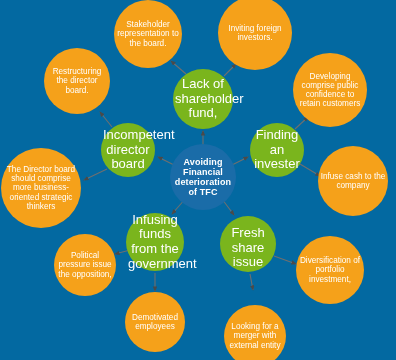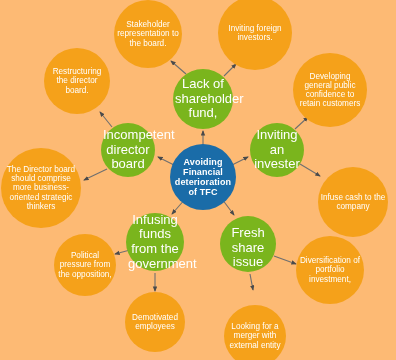--- a/index.html
+++ b/index.html
@@ -11,7 +11,7 @@
     position: relative;
     width: 396px;
     height: 360px;
-    background: #fdba74;
+    background: #0369a1;
     overflow: hidden;
     font-family: "Liberation Sans", sans-serif;
   }

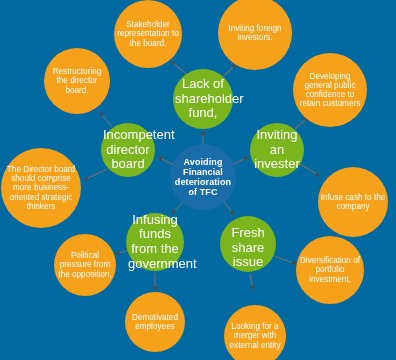--- a/index.html
+++ b/index.html
@@ -100,7 +100,7 @@
         <span class="label">Restructuring the director board.</span>
       </div>
       <div class="node node-leaf" style="left: 293px; top: 53px; width: 74px; height: 74px; background: rgb(245, 161, 26);">
-        <span class="label">Developing general public confidence to retain customers</span>
+        <span class="label">Developing comprise public confidence to retain customers</span>
       </div>
       <div class="node node-leaf" style="left: 1px; top: 148px; width: 80px; height: 80px; background: rgb(245, 161, 26);">
         <span class="label">The Director board should comprise more business-oriented strategic thinkers</span>

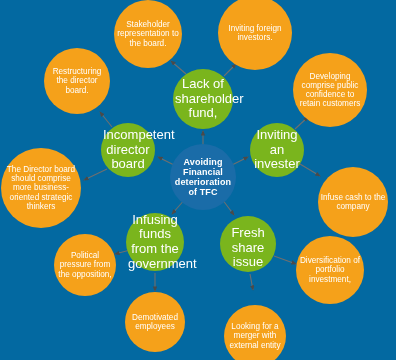--- a/index.html
+++ b/index.html
@@ -127,7 +127,7 @@
         <span class="label">Incompetent director board</span>
       </div>
       <div class="node node-branch" style="left: 250px; top: 123px; width: 54px; height: 54px; background: rgb(122, 181, 29);">
-        <span class="label">Inviting an invester</span>
+        <span class="label">Finding an invester</span>
       </div>
       <div class="node node-branch" style="left: 126px; top: 213px; width: 58px; height: 58px; background: rgb(122, 181, 29);">
         <span class="label">Infusing funds from the government</span>

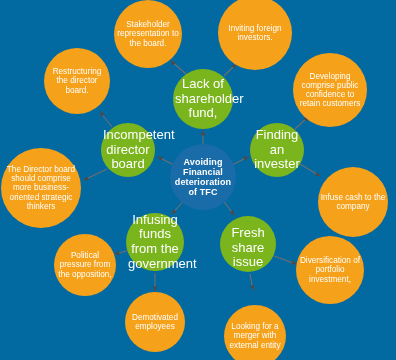--- a/index.html
+++ b/index.html
@@ -105,7 +105,7 @@
       <div class="node node-leaf" style="left: 1px; top: 148px; width: 80px; height: 80px; background: rgb(245, 161, 26);">
         <span class="label">The Director board should comprise more business-oriented strategic thinkers</span>
       </div>
-      <div class="node node-leaf" style="left: 318px; top: 167px; width: 70px; height: 70px; background: rgb(245, 161, 26);">
+      <div class="node node-leaf" style="left: 318px; top: 146px; width: 70px; height: 70px; background: rgb(245, 161, 26);">
         <span class="label">Infuse cash to the company</span>
       </div>
       <div class="node node-leaf" style="left: 54px; top: 234px; width: 62px; height: 62px; background: rgb(245, 161, 26);">

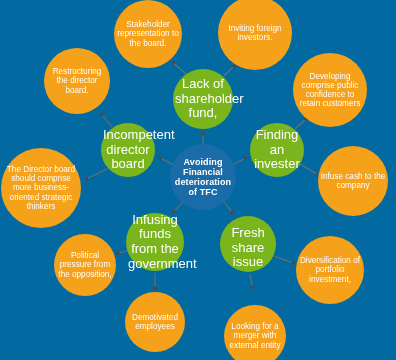--- a/index.html
+++ b/index.html
@@ -109,7 +109,7 @@
         <span class="label">Infuse cash to the company</span>
       </div>
       <div class="node node-leaf" style="left: 54px; top: 234px; width: 62px; height: 62px; background: rgb(245, 161, 26);">
-        <span class="label">Political pressure from the opposition,</span>
+        <span class="label">Political pressure issue the opposition,</span>
       </div>
       <div class="node node-leaf" style="left: 296px; top: 236px; width: 68px; height: 68px; background: rgb(245, 161, 26); justify-content: center;">
         <span class="label">Diversification of portfolio investment,</span>

